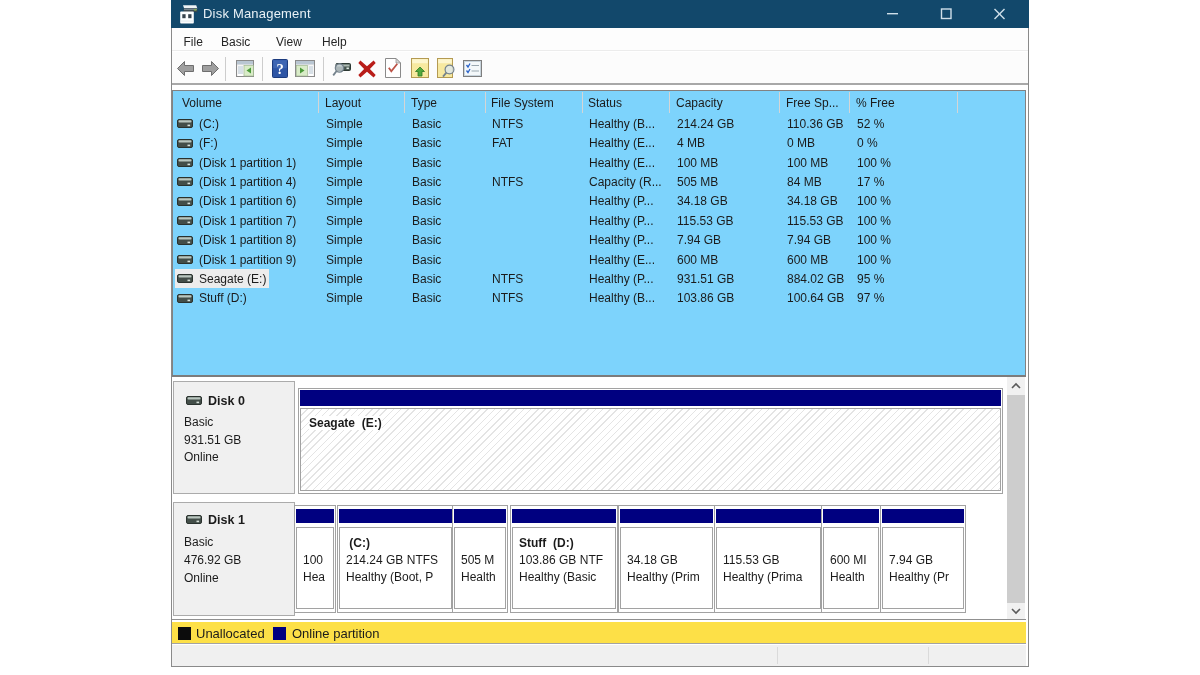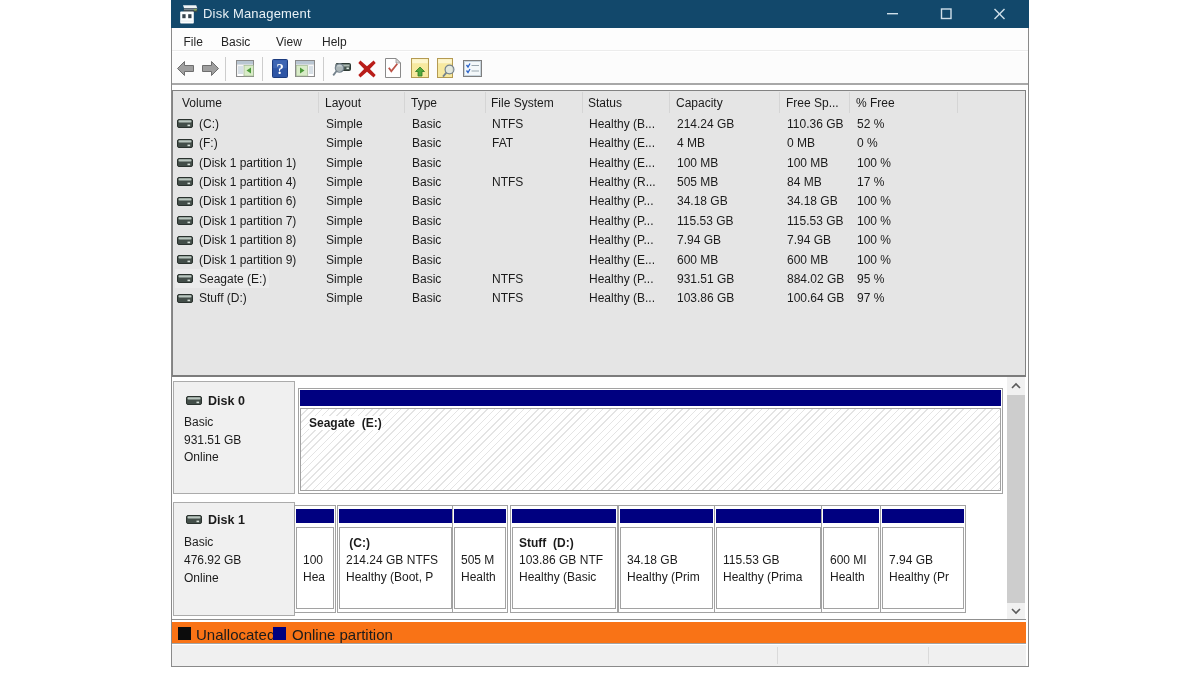--- a/index.html
+++ b/index.html
@@ -18,7 +18,7 @@
 .tsep{position:absolute;top:5px;width:1px;height:24px;background:#cdcdcd}
 #toolbar svg{position:absolute}
 
-#tablepane{left:172px;top:90px;width:854px;height:332px;background:#e5e5e5;border:1px solid #828282;border-bottom:1px solid #c9c9c9}
+#tablepane{left:172px;top:90px;width:854px;height:332px;background:#7dd3fc;border:1px solid #828282;border-bottom:1px solid #c9c9c9}
 .hsep{position:absolute;top:1px;width:1px;height:21px;background:#d5d5d5}
 .hdr{position:absolute;top:5px;font-size:12px;color:#1b1b1b}
 .trow{position:absolute;left:1px;width:851px;height:19px;font-size:12px}

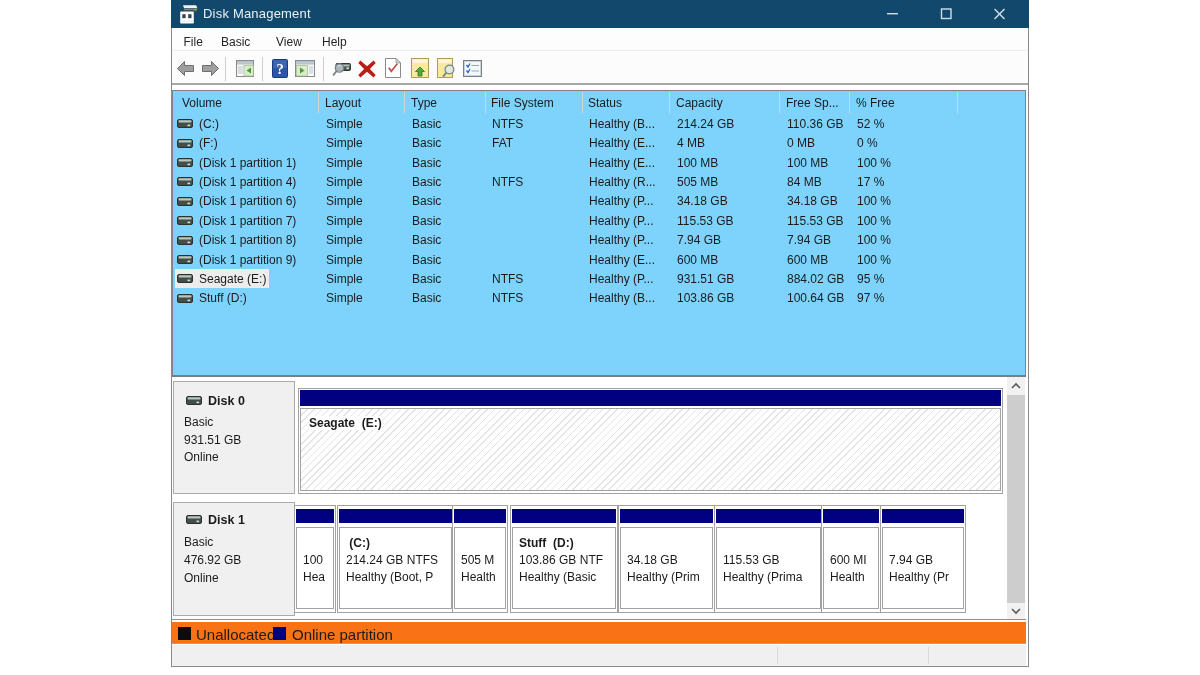--- a/index.html
+++ b/index.html
@@ -224,7 +224,7 @@
       <span style="left:152px">Simple</span>
       <span style="left:238px">Basic</span>
       <span style="left:318px">NTFS</span>
-      <span style="left:415px">Healthy (R...</span>
+      <span style="left:415px">Capacity (R...</span>
       <span style="left:503px">505 MB</span>
       <span style="left:613px">84 MB</span>
       <span style="left:683px">17 %</span>

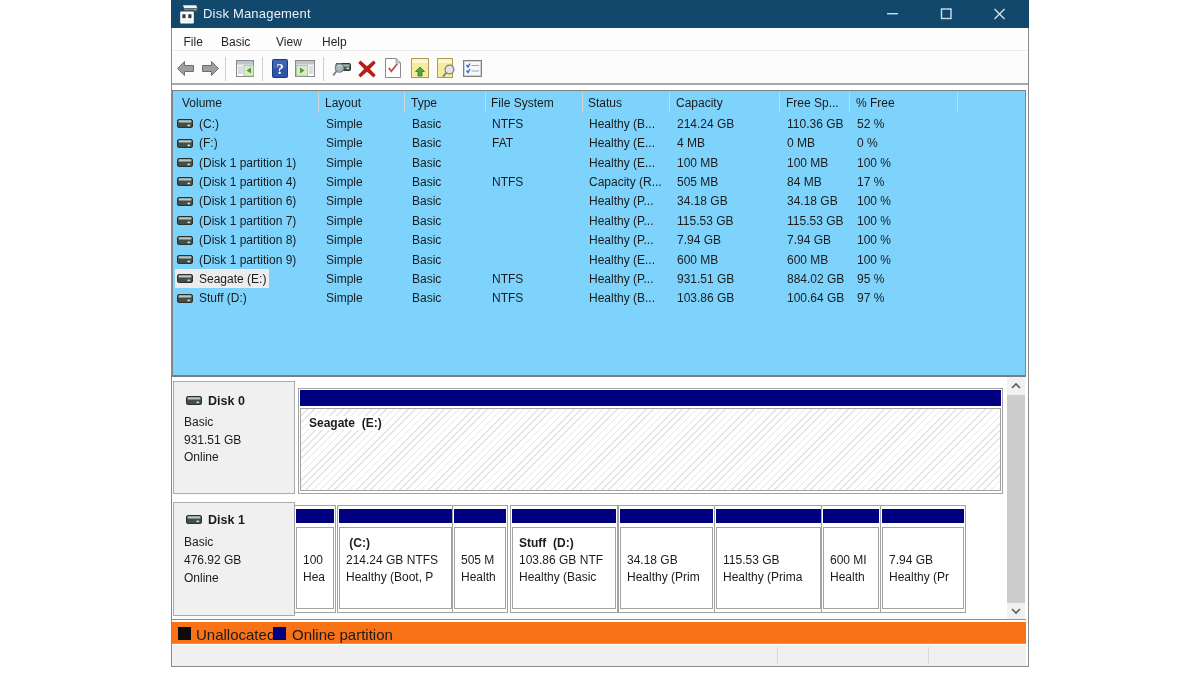--- a/index.html
+++ b/index.html
@@ -44,7 +44,7 @@
 #sbar{left:1007px;top:377px;width:18px;height:242px;background:#f1f1f1}
 #sthumb{left:1007px;top:395px;width:18px;height:208px;background:#cdcdcd}
 
-#legend{left:172px;top:622px;width:854px;height:22px;background:#f97316;border-bottom:1px solid #a3a3a3;font-size:15px}
+#legend{left:172px;top:622px;width:854px;height:22px;background:#fde047;border-bottom:1px solid #a3a3a3;font-size:13px}
 #status{left:172px;top:645px;width:854px;height:21px;background:#f0f0f0}
 .ssep{position:absolute;top:2px;width:1px;height:17px;background:#dadada}
 </style></head>

